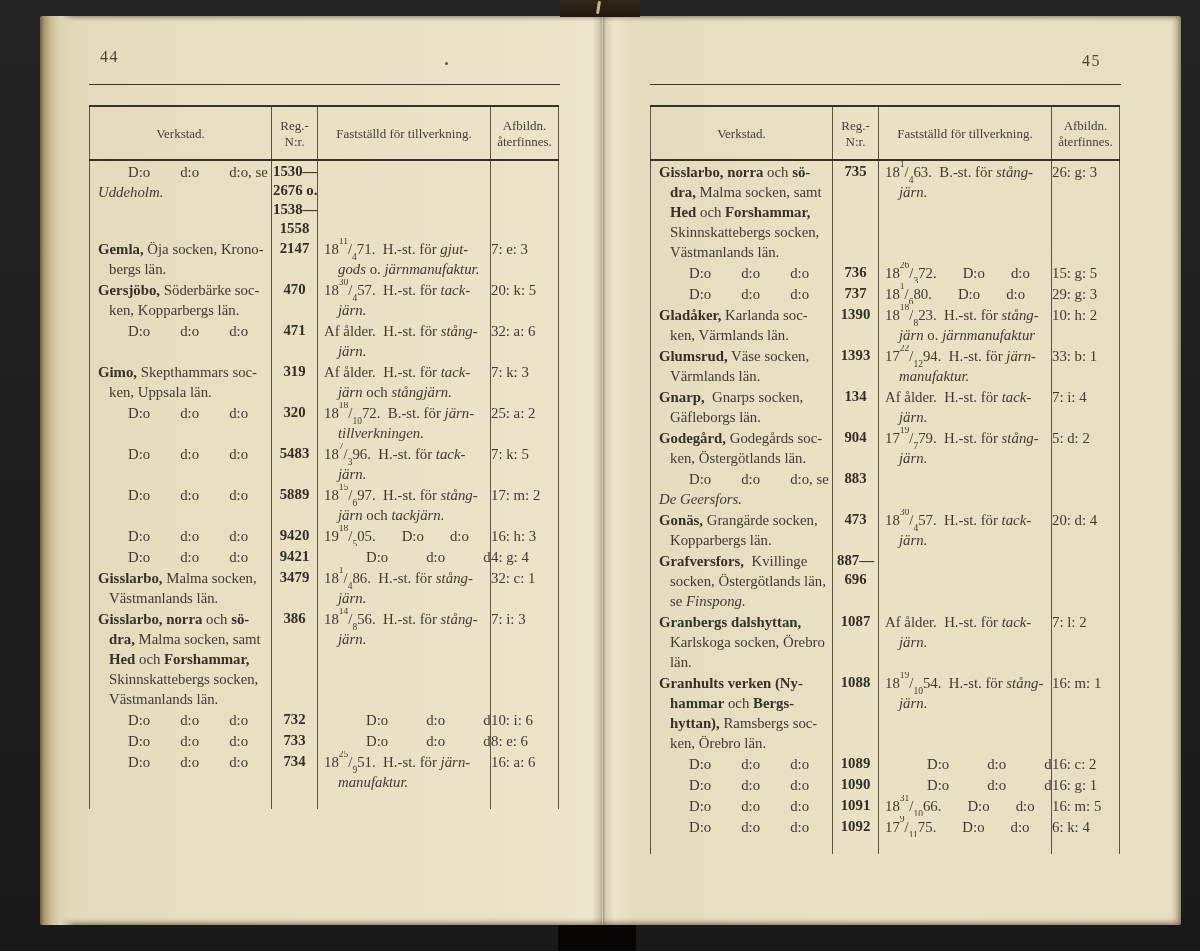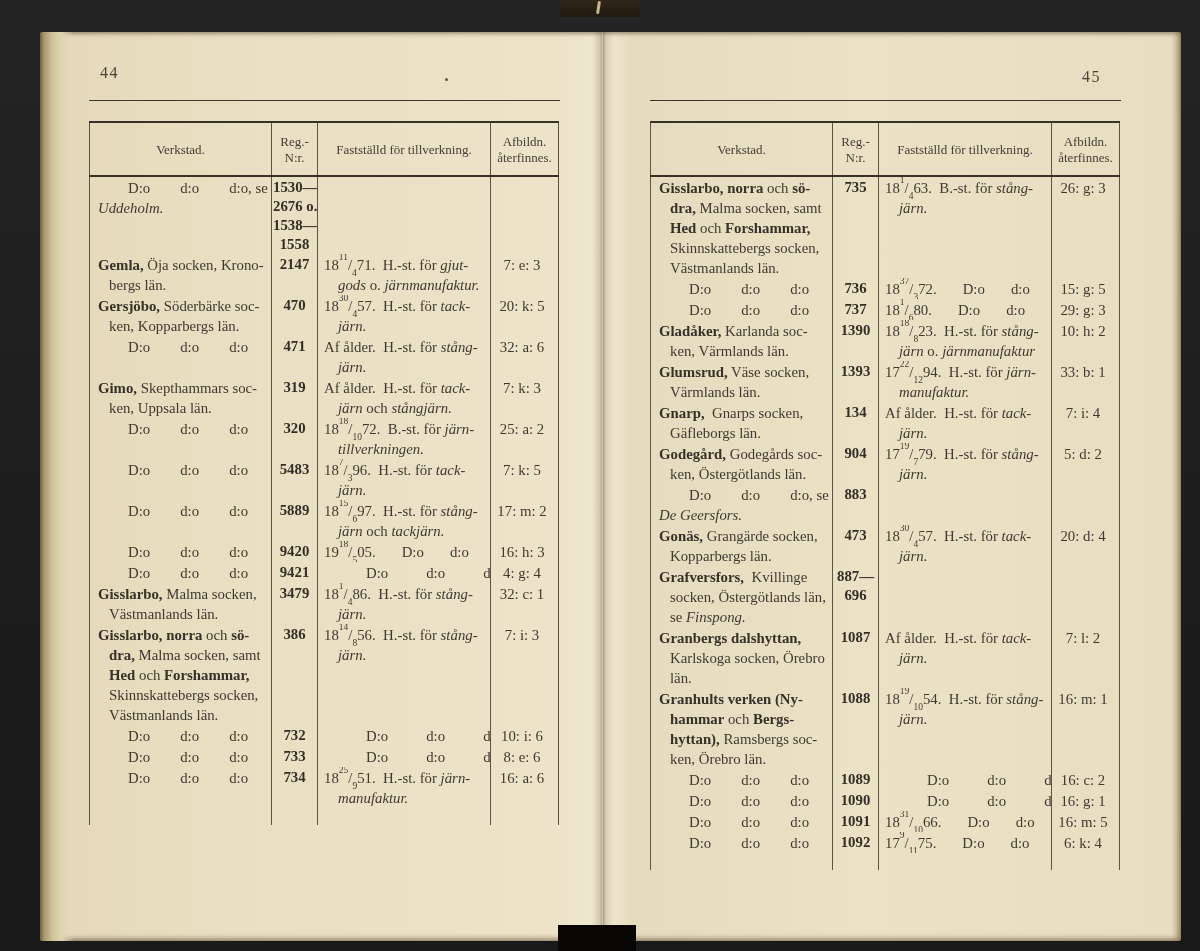--- a/index.html
+++ b/index.html
@@ -13,7 +13,6 @@
     background:linear-gradient(90deg,#e4d9ba 0%,#e9dfc2 18%,#ece3c9 45%,#f0e8d1 49.6%,#e5dbbe 52%,#ebe2c6 72%,#e7ddc0 100%);
     border-radius:3px;
     box-shadow:inset 0 2px 4px rgba(70,52,25,.35), inset 0 -3px 5px rgba(70,52,25,.4), inset -2px 0 4px rgba(70,52,25,.3);
-    margin-top:16px;
   }
   .edge-stack{
     position:absolute;left:0;top:0;width:34px;height:100%;border-radius:3px 0 0 3px;

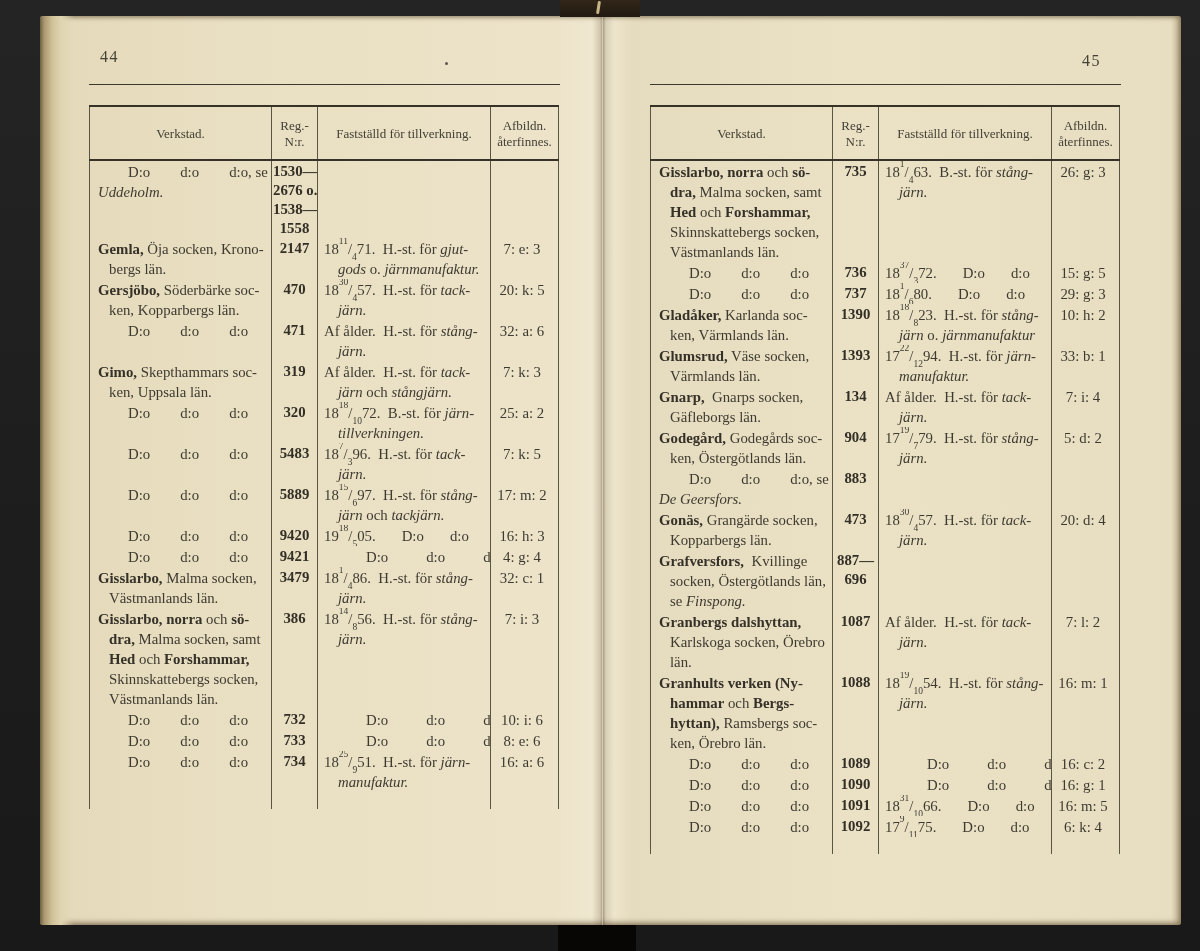--- a/index.html
+++ b/index.html
@@ -75,7 +75,7 @@
   .c-fast .content{padding:0 2px 0 20px;text-indent:-14px;}
   .c-fast .content.ditto{padding-left:8px;text-indent:40px;}
   .c-reg .content{text-align:center;font-weight:bold;line-height:19px;color:#332f26;padding:0 1px;}
-  .c-afb .content{text-align:center;padding-right:5px;}
+  .c-afb .content{text-align:left;padding-right:5px;}
   .gap{display:inline-block;}
   .c-verk .gap{width:30px;}
   .c-fast .gap{width:26px;}

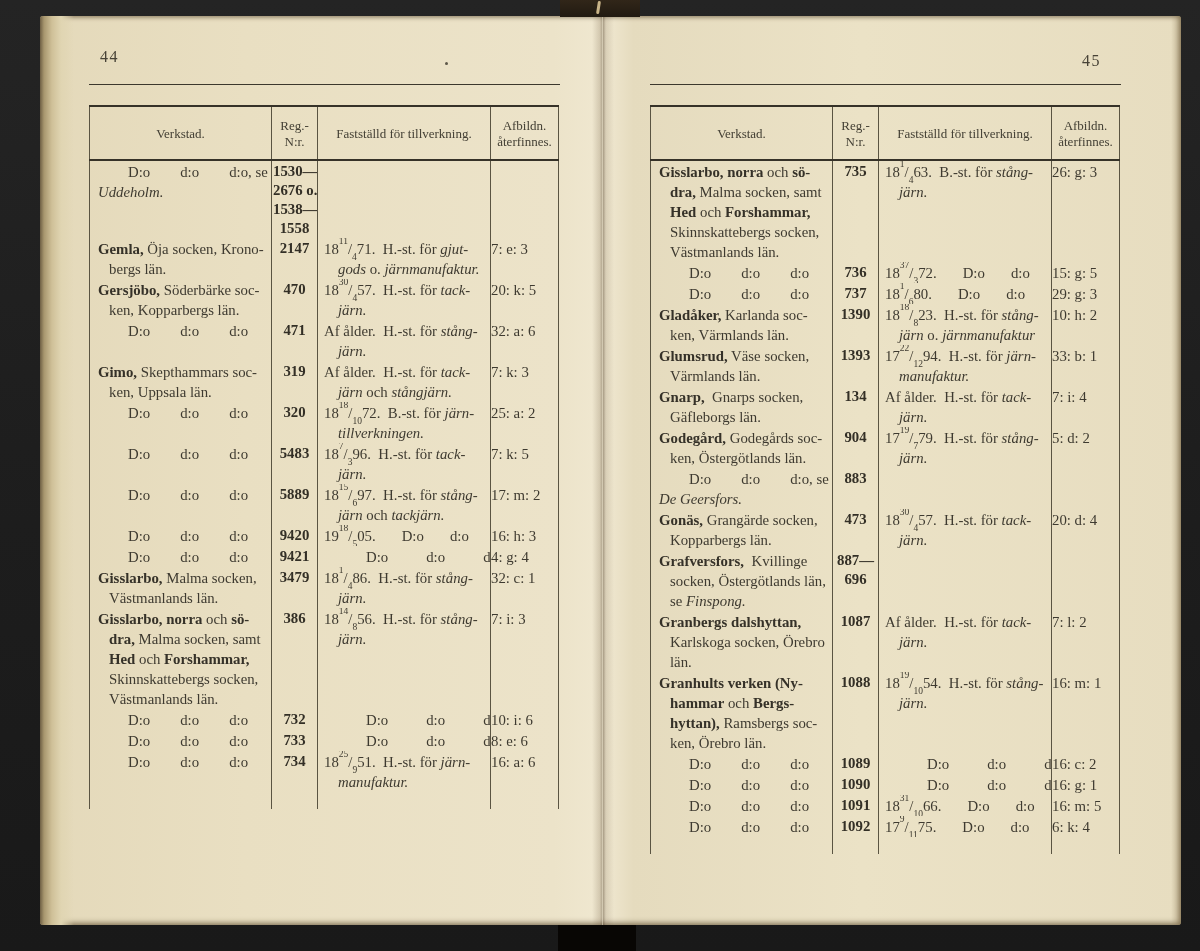--- a/index.html
+++ b/index.html
@@ -379,7 +379,7 @@
               <div class="content"><span>736</span></div>
             </td>
             <td class="c-fast">
-              <div class="content"><span>18</span><sup class="fr">37</sup><span>/</span><sub class="fr">3</sub><span>72.</span><span class="gap"></span><span>D:o</span><span class="gap"></span><span>d:o</span></div>
+              <div class="content"><span>18</span><sup class="fr">26</sup><span>/</span><sub class="fr">3</sub><span>72.</span><span class="gap"></span><span>D:o</span><span class="gap"></span><span>d:o</span></div>
             </td>
             <td class="c-afb">
               <div class="content"><span>15: g: 5</span></div>

